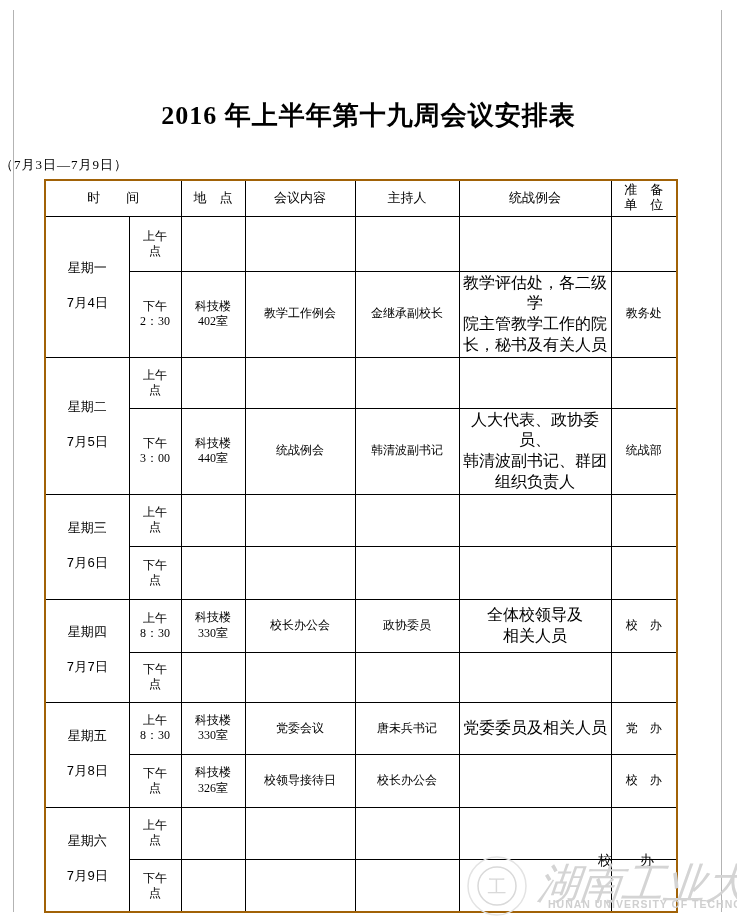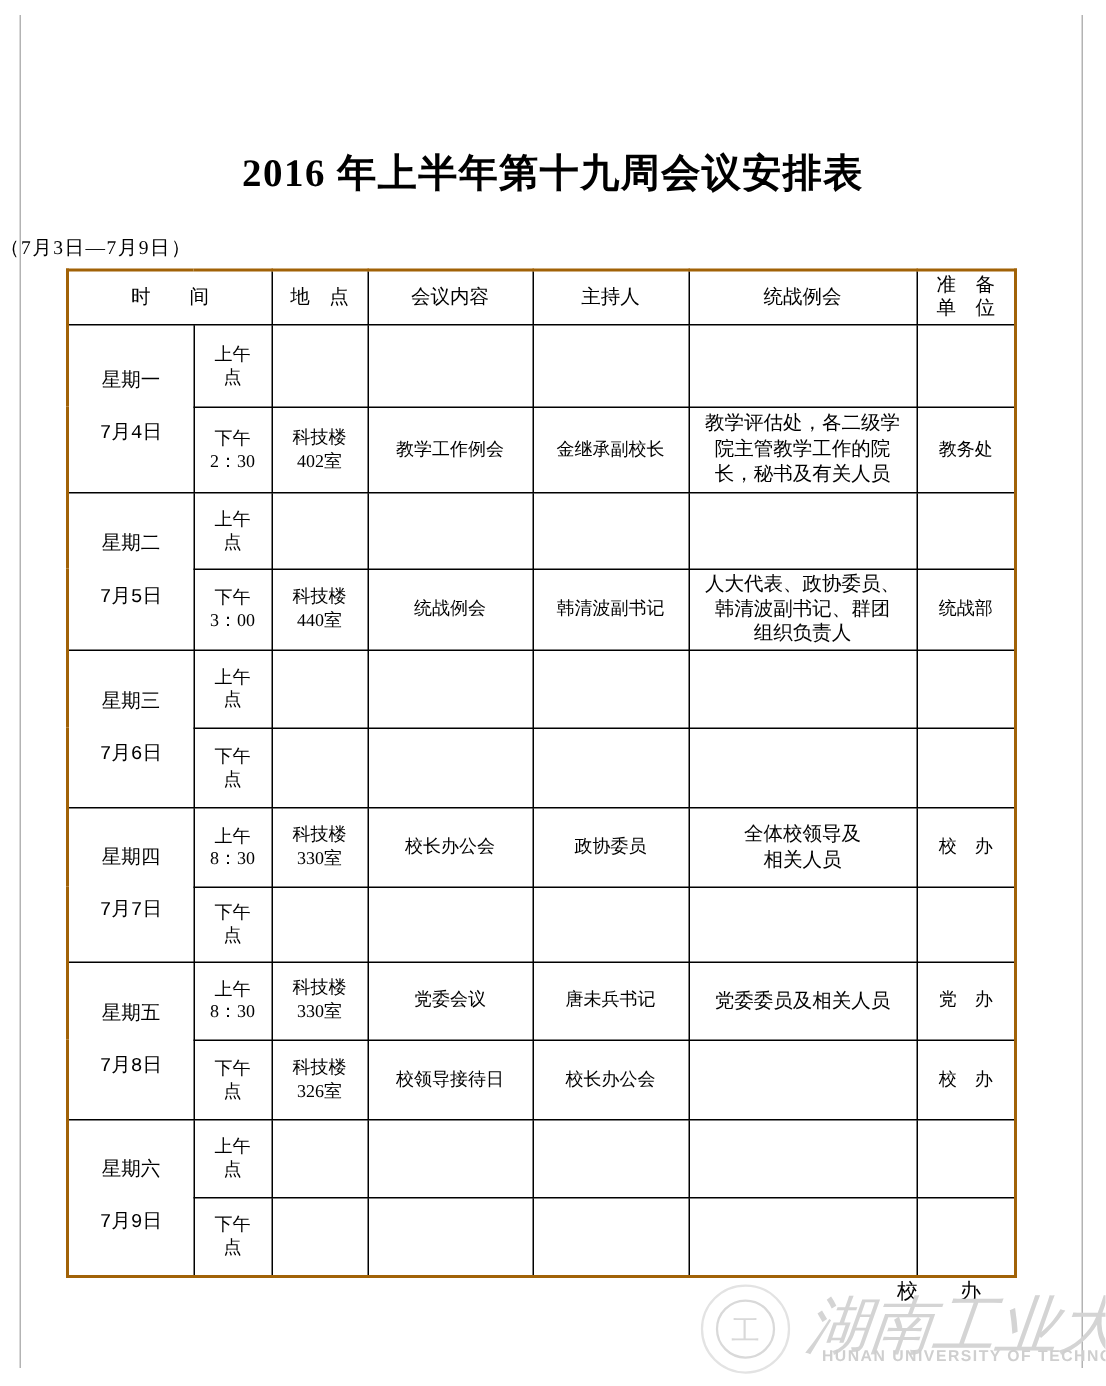--- a/index.html
+++ b/index.html
@@ -60,7 +60,7 @@
   .day-cell { font-size: 13px; font-family: Liberation Mono, monospace; }
   .day-cell .weekday { margin-bottom: 18px; }
   .time-cell div { line-height: 1.25; }
-  .participants-cell { font-size: 13px; line-height: 1.25; }
+  .participants-cell { font-size: 16px; line-height: 1.25; }
 
   .footer-note {
     position: absolute;

